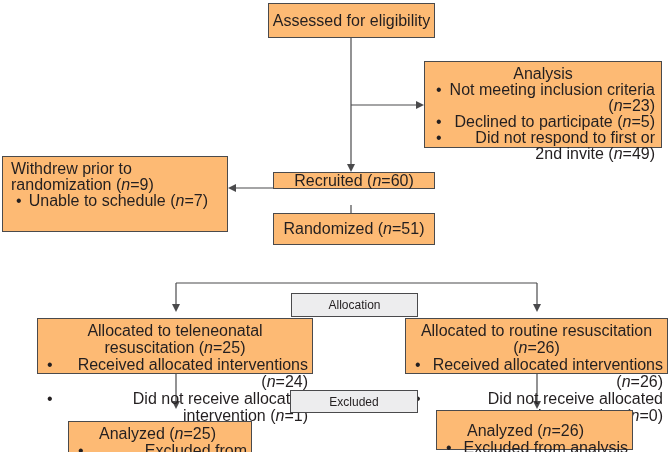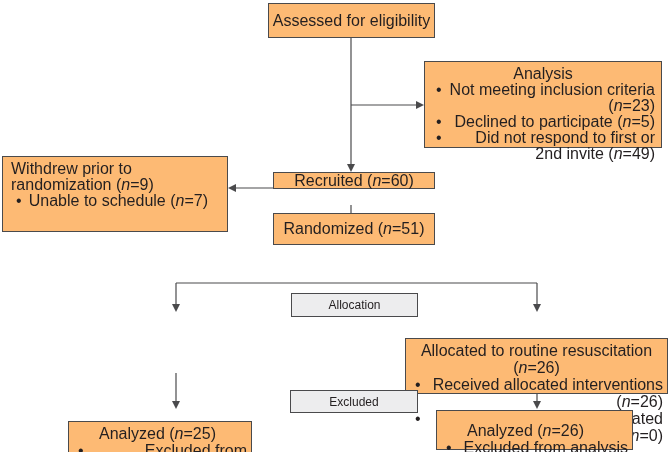--- a/index.html
+++ b/index.html
@@ -110,6 +110,11 @@
     <span>Allocation</span>
   </div>
 
+  <div class="box" style="left:37px; top:318px; width:276px; height:56px; padding:3px 4px 0 4px; line-height:17px;">
+    <div class="title-c">Allocated to teleneonatal resuscitation (<i>n</i>=25)</div>
+    <div class="bullet">Received allocated interventions (<i>n</i>=24)</div>
+    <div class="bullet">Did not receive allocated intervention (<i>n</i>=1)</div>
+  </div>
 
   <div class="box" style="left:405px; top:318px; width:263px; height:56px; padding:3px 4px 0 4px; line-height:17px;margin-top:20px;">
     <div class="title-c">Allocated to routine resuscitation (<i>n</i>=26)</div>

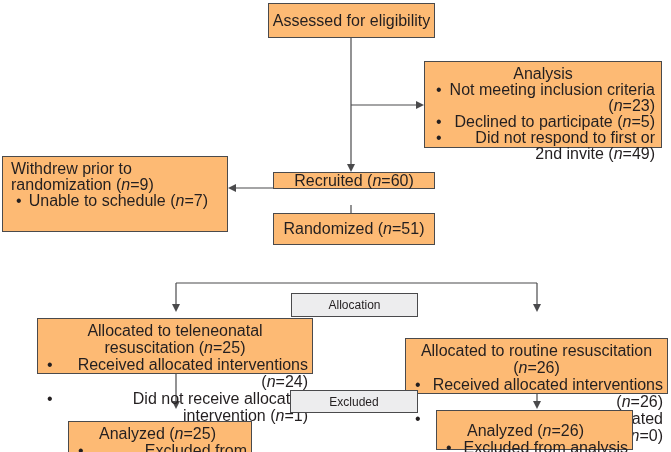--- a/index.html
+++ b/index.html
@@ -116,7 +116,7 @@
     <div class="bullet">Did not receive allocated intervention (<i>n</i>=1)</div>
   </div>
 
-  <div class="box" style="left:405px; top:318px; width:263px; height:56px; padding:3px 4px 0 4px; line-height:17px;margin-top:20px;">
+  <div class="box" style="left:405px; top:318px; width:263px; height:56px; padding:3px 4px 0 4px; line-height:17px;">
     <div class="title-c">Allocated to routine resuscitation (<i>n</i>=26)</div>
     <div class="bullet">Received allocated interventions (<i>n</i>=26)</div>
     <div class="bullet">Did not receive allocated intervention (<i>n</i>=0)</div>

